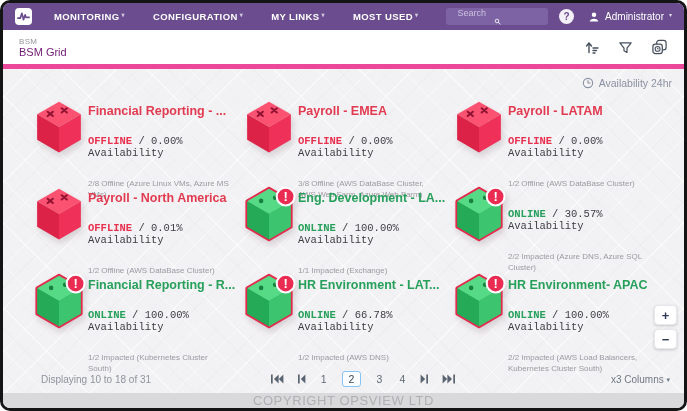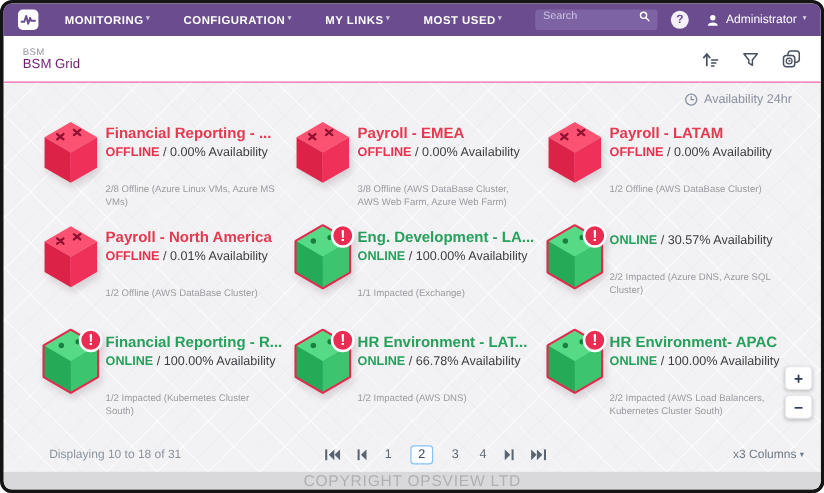--- a/index.html
+++ b/index.html
@@ -20,7 +20,7 @@
     margin-right:24px; cursor:pointer; white-space:nowrap; }
   .menu-item .caret { font-size:6px; vertical-align:3px; opacity:.7; margin-left:2px; }
   .searchbox { background:#7d63a4; border-radius:3px; height:17px; width:102px;
-    display:flex; align-items:flex-start; padding:0 6px; }
+    display:flex; align-items:center; padding:0 6px;flex-direction:column; }
   .searchbox input { background:transparent; border:none; outline:none; color:#fff;
     font-size:9px; width:80px; font-family:"Liberation Sans", sans-serif; }
   .searchbox input::placeholder { color:#cdc3e0; }

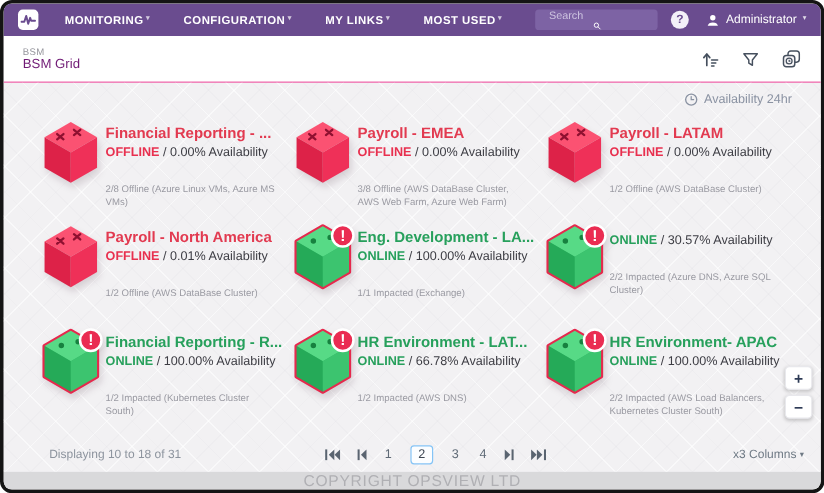--- a/index.html
+++ b/index.html
@@ -32,7 +32,7 @@
     cursor:pointer; }
   .user .caret { font-size:6px; vertical-align:2px; opacity:.8; }
   
-  .header { height:39px; background:#fff; border-bottom:1px solid #ec4899;
+  .header { height:39px; background:#fff; border-bottom:5px solid #ec4899;
     display:flex; align-items:center; padding:0 16px; flex-shrink:0; }
   .titles { display:flex; flex-direction:column; }
   .breadcrumb { font-size:8px; color:#95959c; letter-spacing:.3px; }

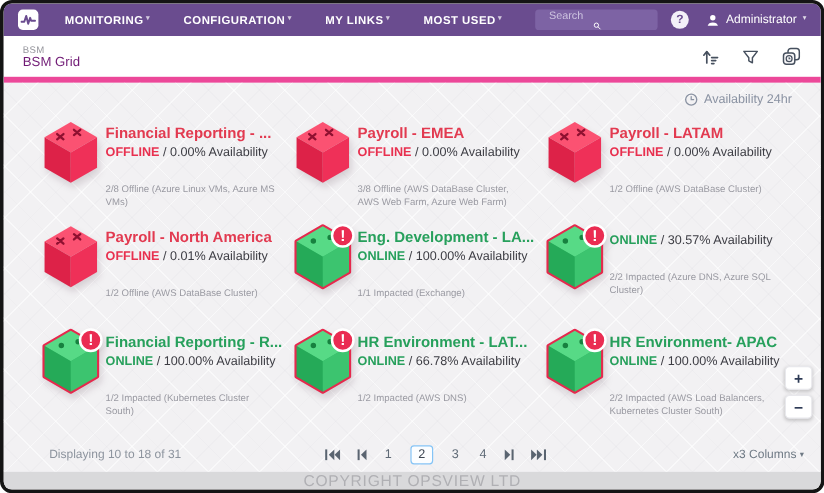--- a/index.html
+++ b/index.html
@@ -49,7 +49,7 @@
       repeating-linear-gradient(-45deg, rgba(60,60,90,.02) 0 1px, transparent 1px 15px);
   }
   .availability-row { display:flex; justify-content:flex-end; align-items:center;
-    gap:5px; padding:6px 24px 0 0; color:#8a92a2; font-size:10.5px; height:22px; }
+    gap:5px; padding:6px 12px 0 0; color:#8a92a2; font-size:10.5px; height:22px; }
   .tile-grid { flex:1; display:grid; grid-template-columns:repeat(3,210px);
     grid-auto-rows:87px; padding:8px 0 0 28px; }
   .tile { display:flex; align-items:flex-start; gap:1px; cursor:pointer; }

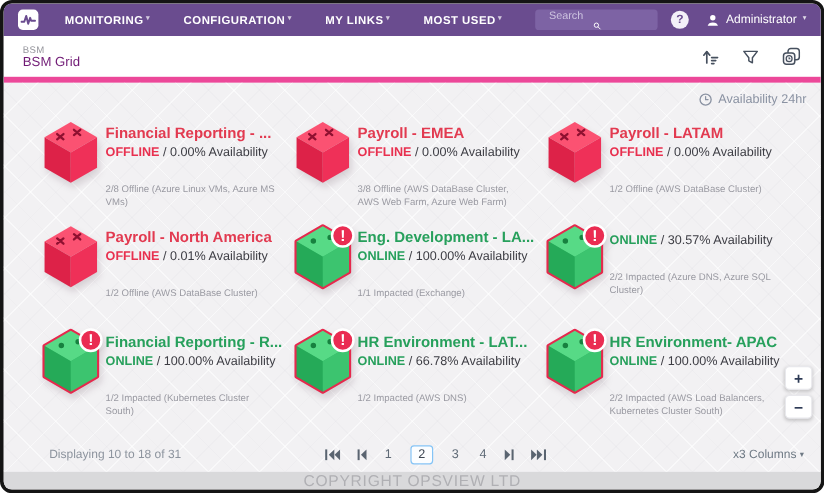--- a/index.html
+++ b/index.html
@@ -58,7 +58,7 @@
   .tile-title { font-size:12.5px; font-weight:bold; white-space:nowrap; }
   .tile.offline .tile-title { color:#e23a50; }
   .tile.online  .tile-title { color:#27a05c; }
-  .tile-statusline { font-size:10.5px; color:#3d3d44; margin-top:3px; }
+  .tile-statusline { font-size:10.5px; color:#3d3d44; margin-top:17px;font-family:Liberation Mono, monospace; }
   .tile-status { font-weight:bold; }
   .tile.offline .tile-status { color:#e8304f; }
   .tile.online  .tile-status { color:#27a05c; }

